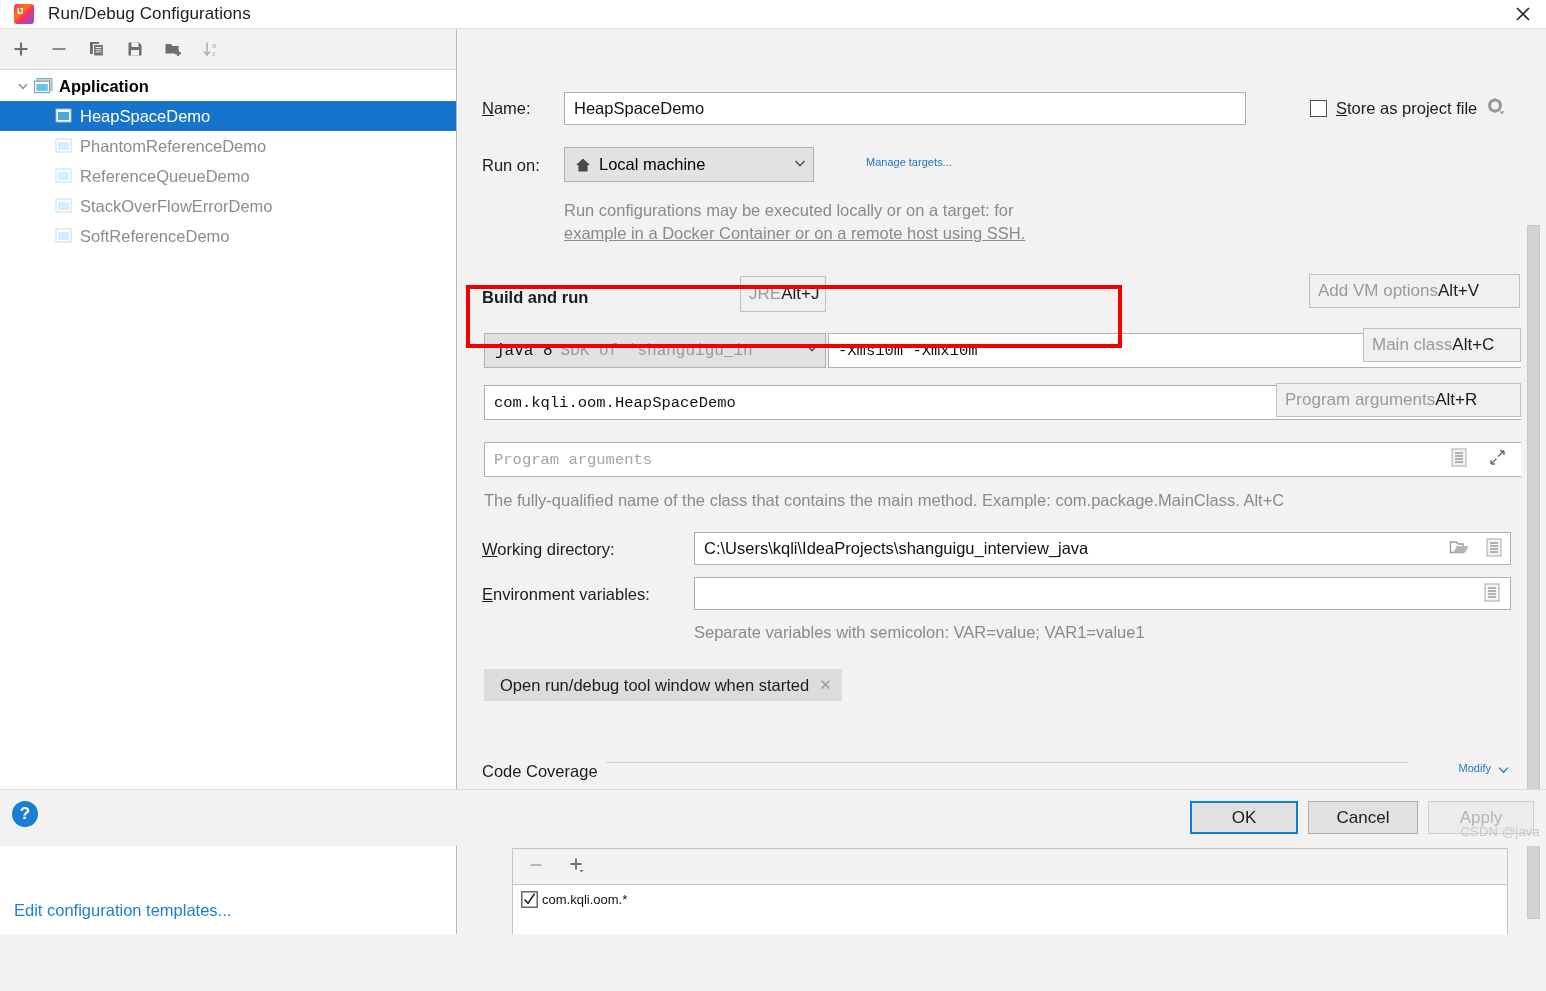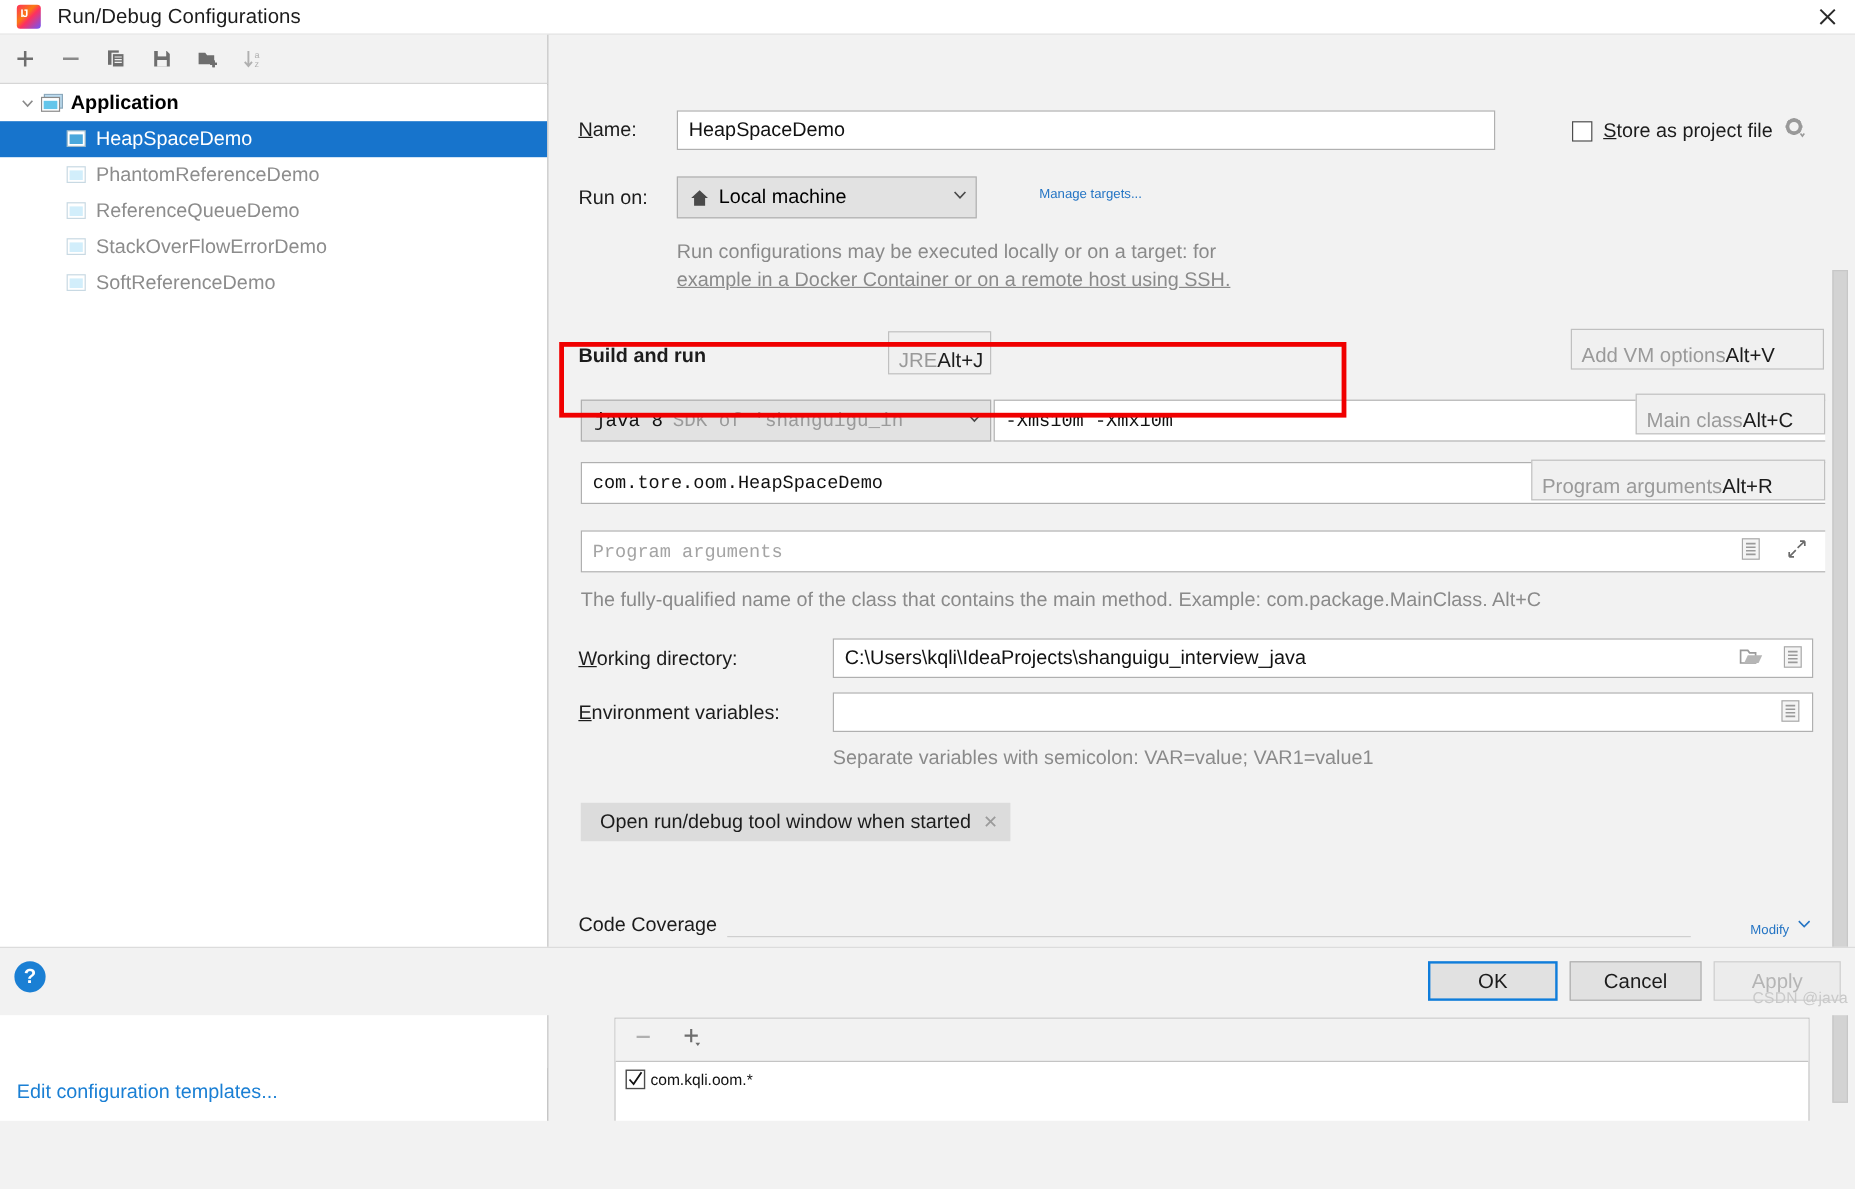--- a/index.html
+++ b/index.html
@@ -137,7 +137,7 @@
     position: absolute;
     background: #f0f0f0; border: 1px solid #c0c0c0;
     font-size: 17px; color: #9a9a9a;
-    display: flex; align-items: flex-end; padding: 0 8px;
+    display: flex; align-items: center; padding: 0 8px;
     white-space: nowrap;
   }
   .tip b { color: #1c1c1c; font-weight: normal; }

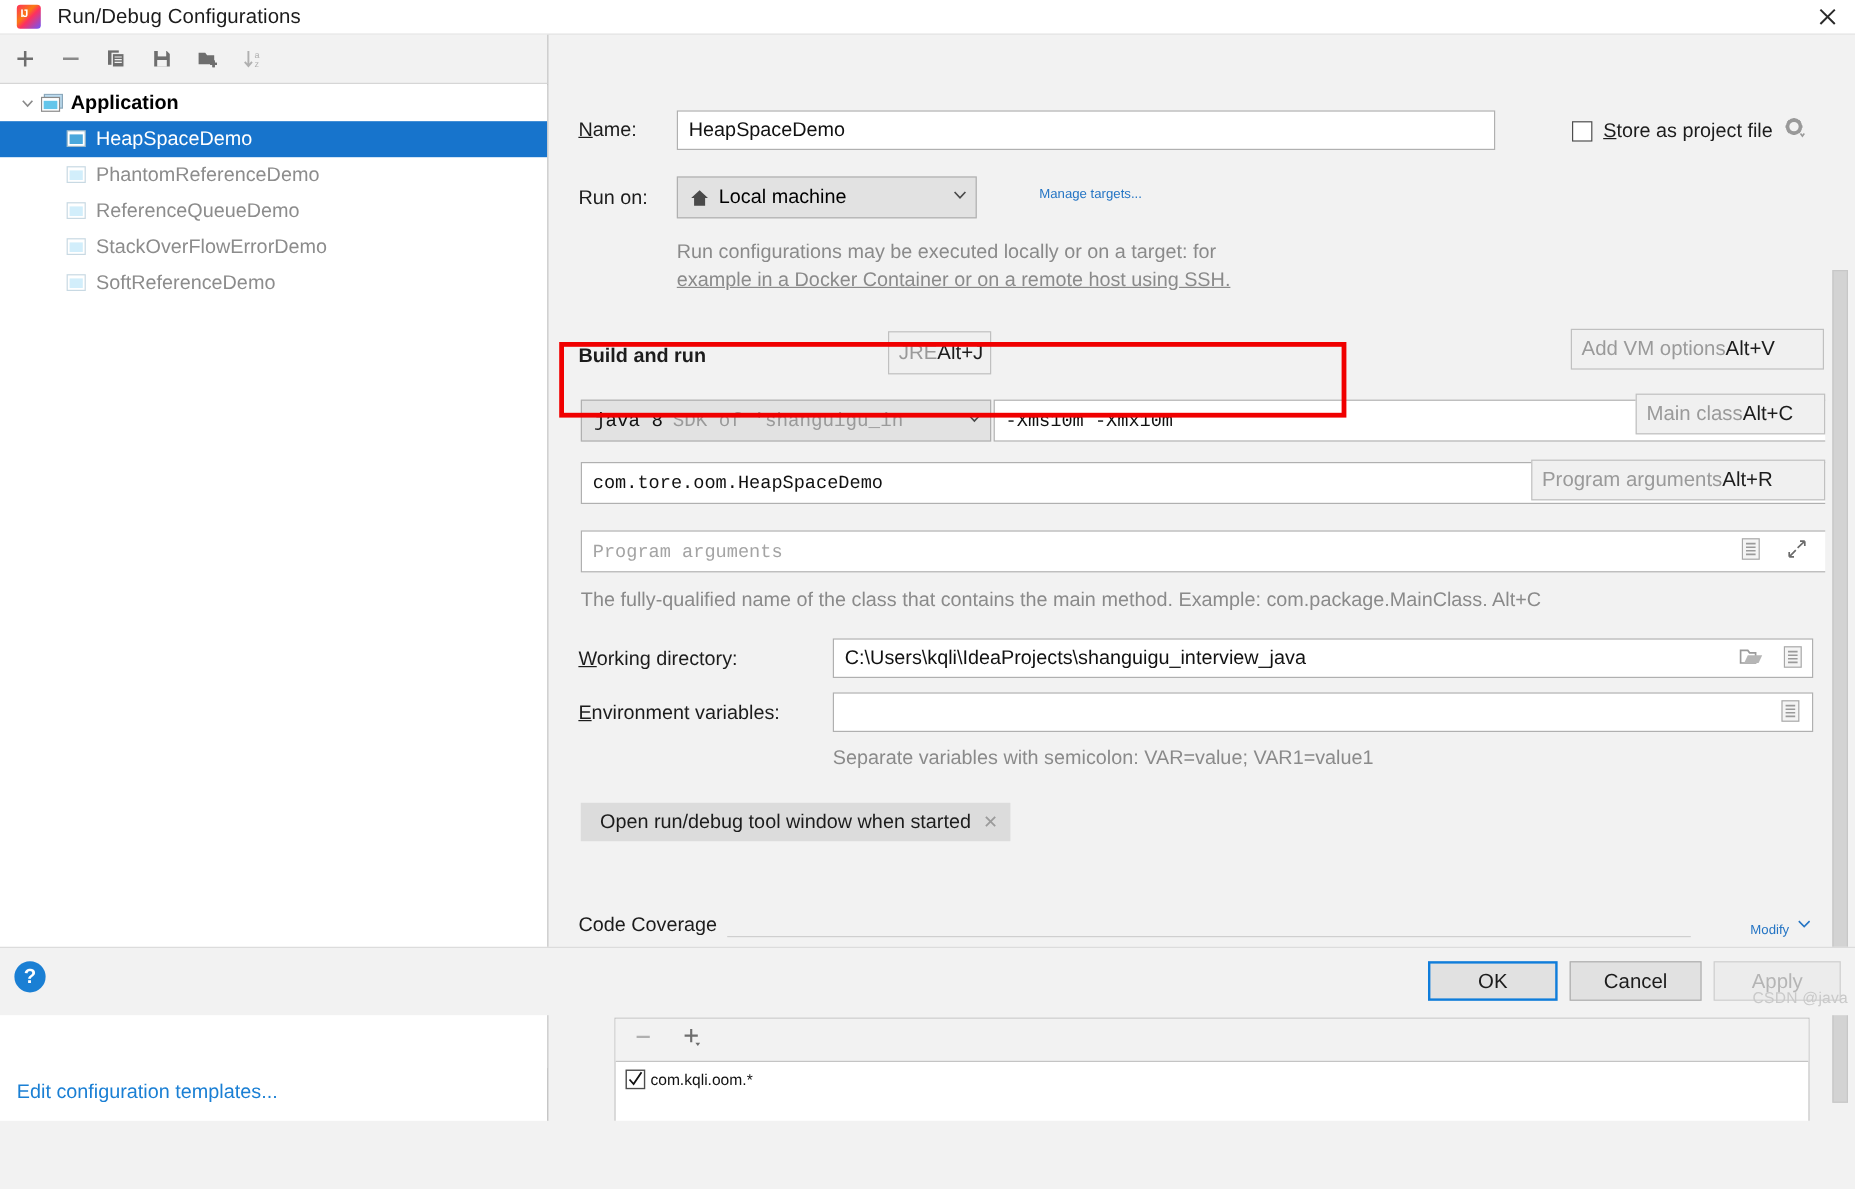--- a/index.html
+++ b/index.html
@@ -386,7 +386,7 @@
     </div>
 
     <div class="field mono" style="position:absolute; left:26px; top:356px; width:1049px; height:35px;">
-      <span>com.tore.oom.HeapSpaceDemo</span>
+      <span>com.kqli.oom.HeapSpaceDemo</span>
     </div>
     <div style="position:absolute; left:1030px; top:362px;">
       <svg width="17" height="19" viewBox="0 0 17 19">

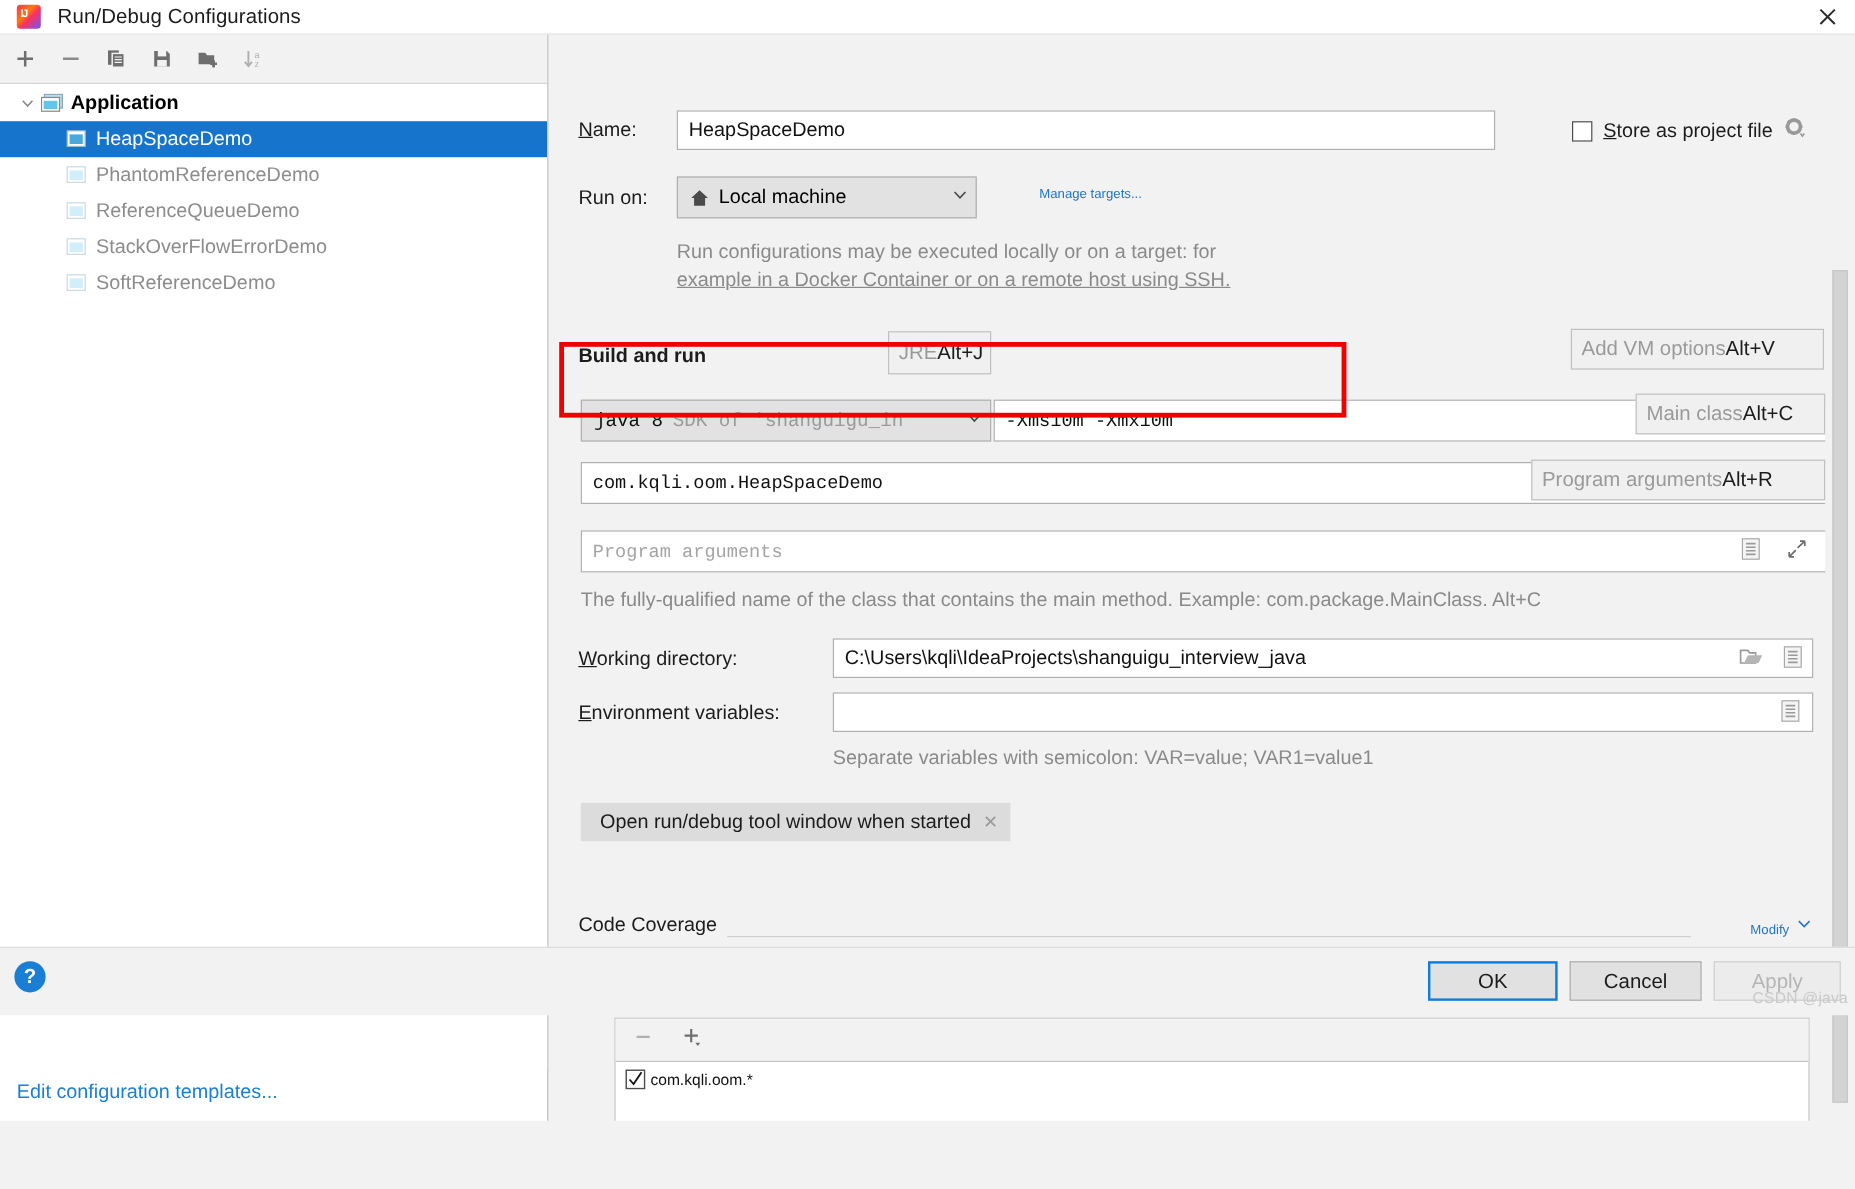--- a/index.html
+++ b/index.html
@@ -451,7 +451,7 @@
       <span class="x">✕</span>
     </div>
 
-    <div style="position:absolute; left:24px; top:733px; right:36px; display:flex; align-items:flex-end;">
+    <div style="position:absolute; left:24px; top:733px; right:36px; display:flex; align-items:flex-start;">
       <span class="lbl">Code Coverage</span>
       <span class="sep-line"></span>
       <span class="link">Modify</span>

